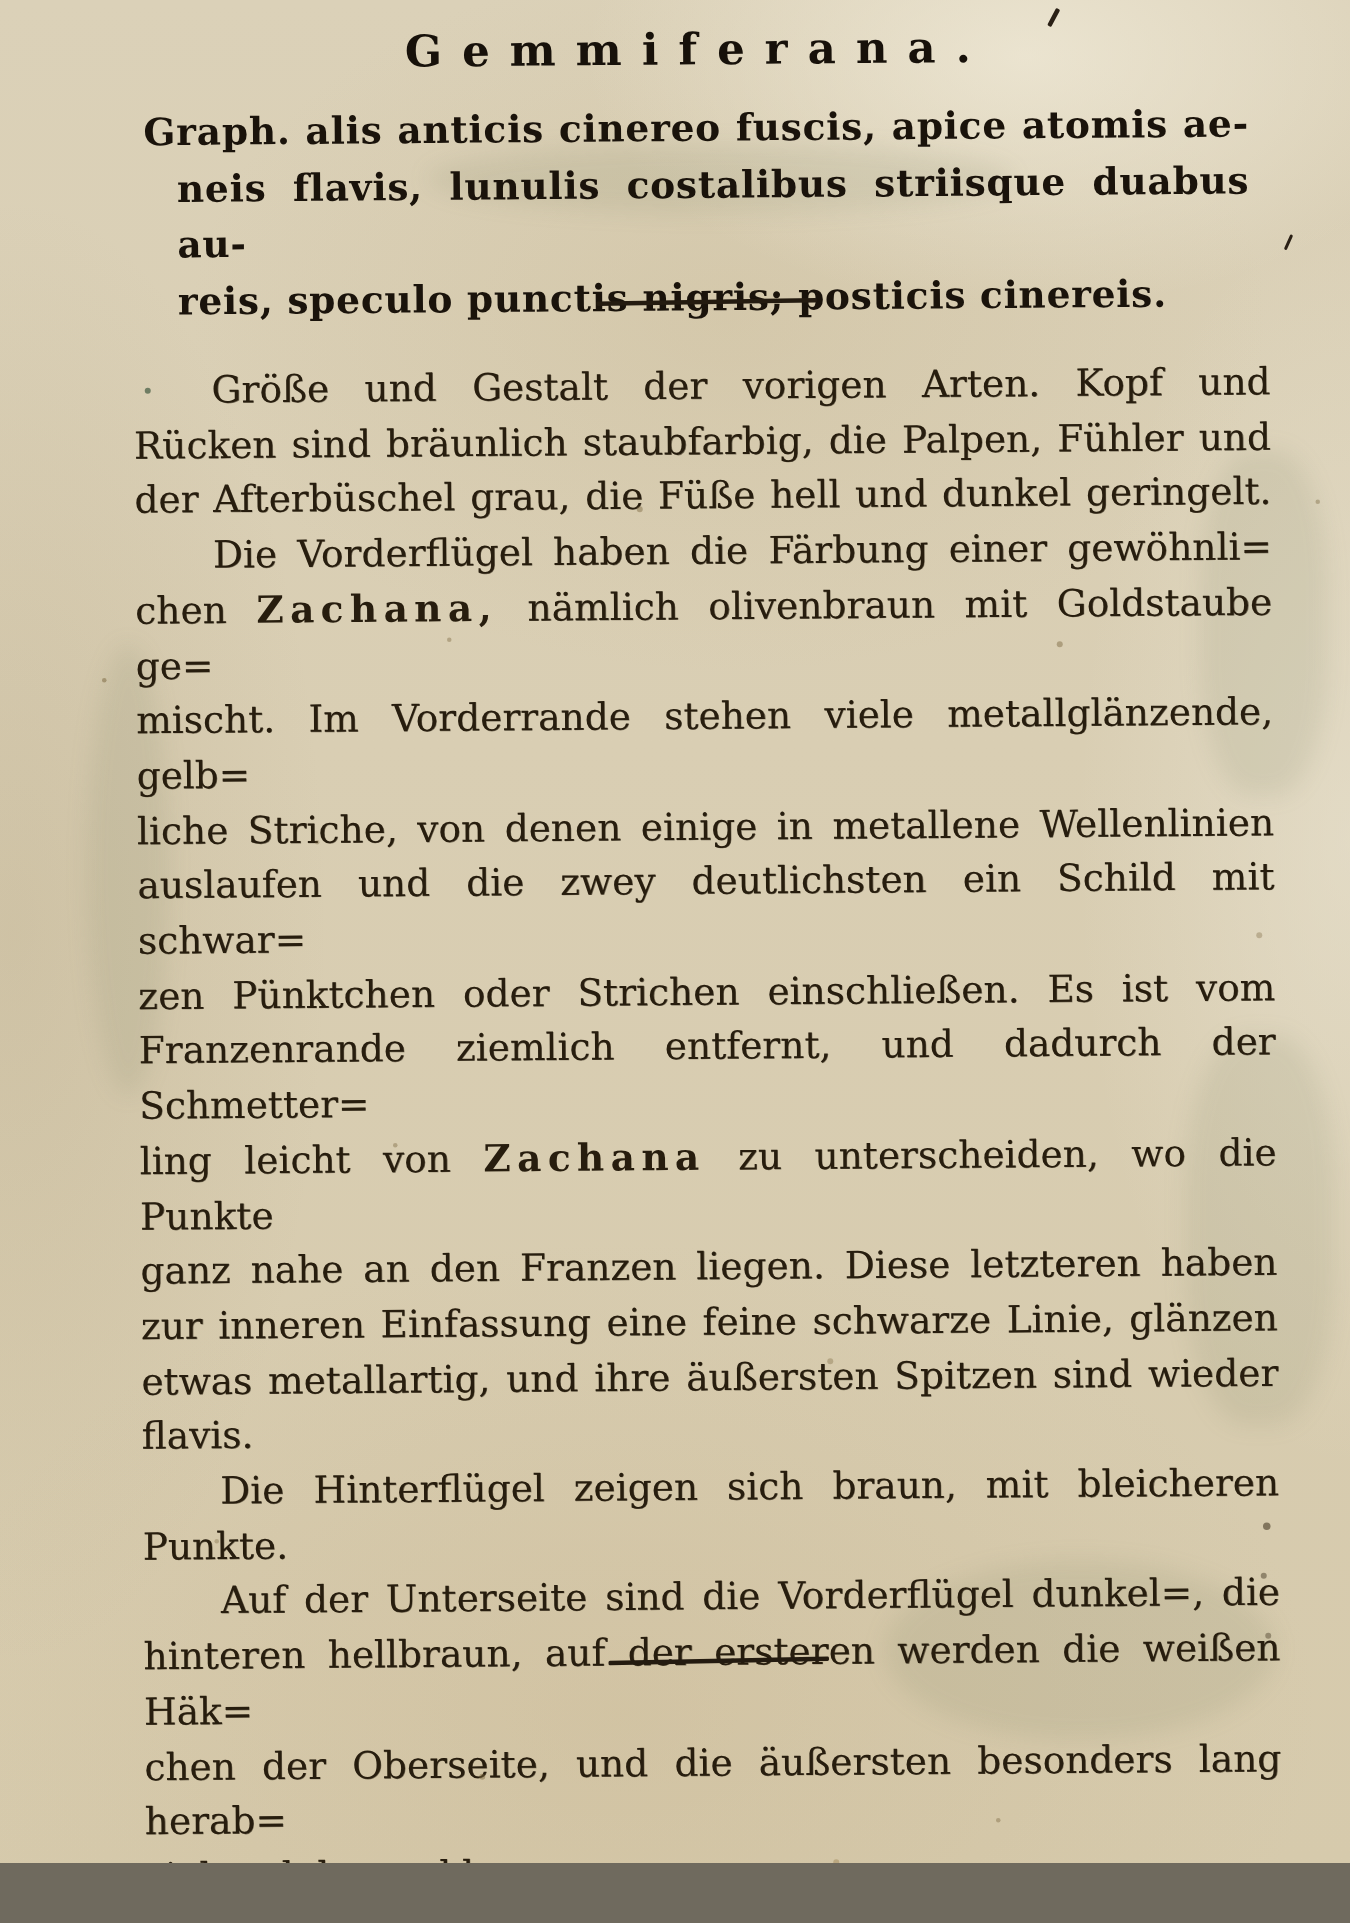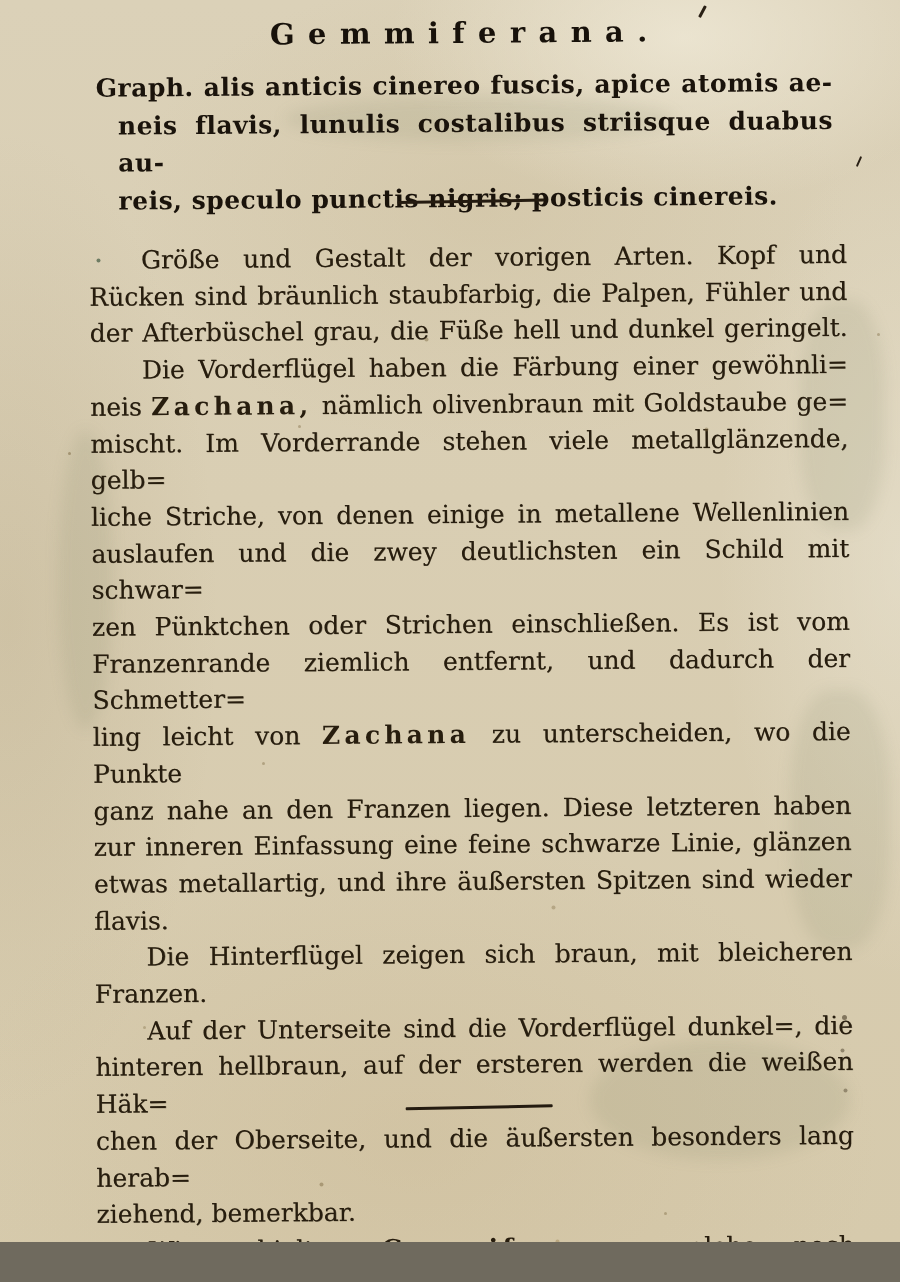--- a/index.html
+++ b/index.html
@@ -106,7 +106,7 @@
         <div class="line"><span>Rücken sind bräunlich staubfarbig, die Palpen, Fühler und</span></div>
         <div class="line"><span>der Afterbüschel grau, die Füße hell und dunkel geringelt.</span></div>
         <div class="line indent"><span>Die Vorderflügel haben die Färbung einer gewöhnli=</span></div>
-        <div class="line"><span>neis </span><span class="antiqua">Zachana,</span><span> nämlich olivenbraun mit Goldstaube ge=</span></div>
+        <div class="line"><span>chen </span><span class="antiqua">Zachana,</span><span> nämlich olivenbraun mit Goldstaube ge=</span></div>
         <div class="line"><span>mischt. Im Vorderrande stehen viele metallglänzende, gelb=</span></div>
         <div class="line"><span>liche Striche, von denen einige in metallene Wellenlinien</span></div>
         <div class="line"><span>auslaufen und die zwey deutlichsten ein Schild mit schwar=</span></div>

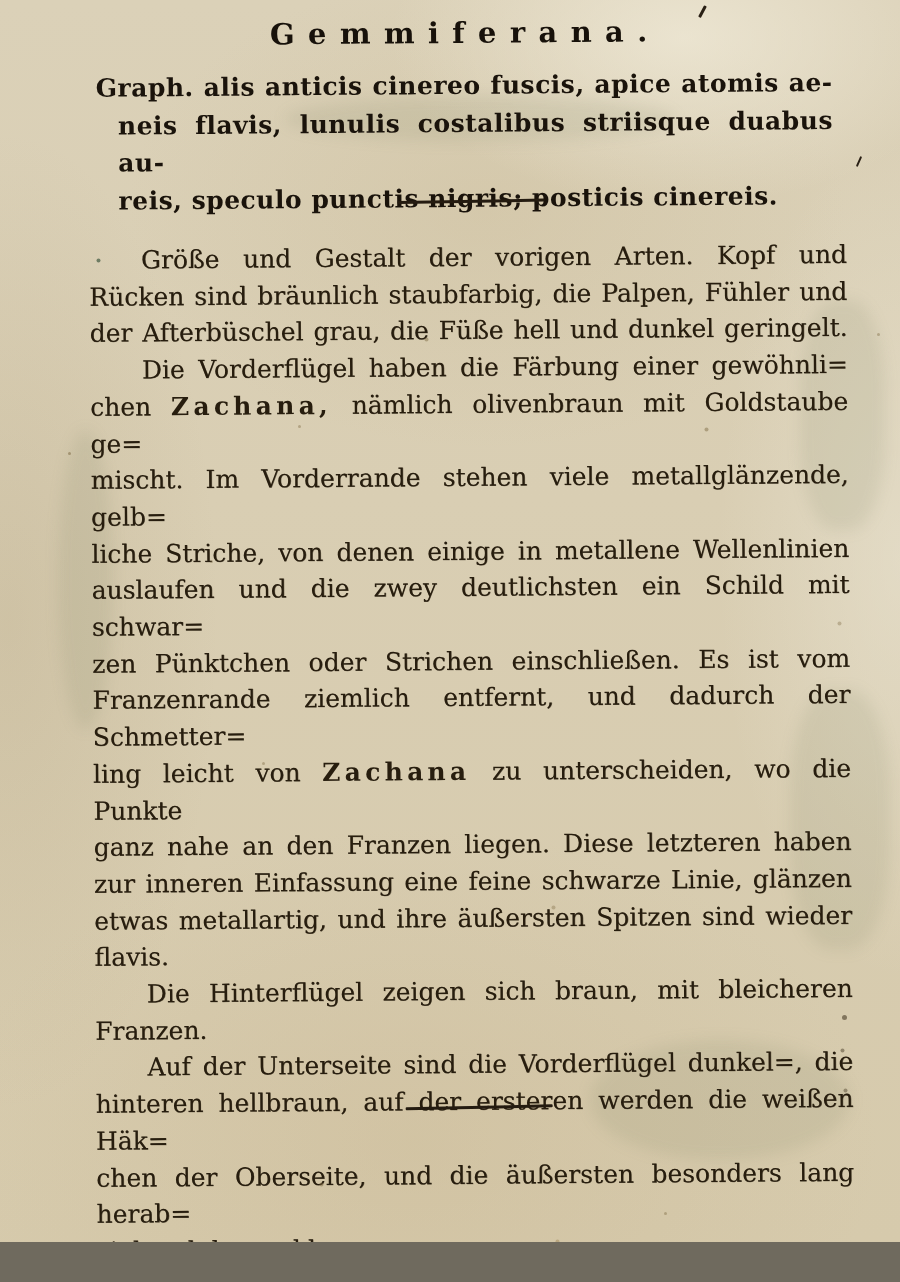--- a/index.html
+++ b/index.html
@@ -118,7 +118,7 @@
         <div class="line"><span>etwas metallartig, und ihre äußersten Spitzen sind wieder</span></div>
         <div class="line noj"><span>flavis.</span></div>
         <div class="line indent"><span>Die Hinterflügel zeigen sich braun, mit bleicheren</span></div>
-        <div class="line noj"><span>Franzen.</span></div>
+        <div class="line noj"><span>Punkte.</span></div>
         <div class="line indent"><span>Auf der Unterseite sind die Vorderflügel dunkel=, die</span></div>
         <div class="line"><span>hinteren hellbraun, auf der ersteren werden die weißen Häk=</span></div>
         <div class="line"><span>chen der Oberseite, und die äußersten besonders lang herab=</span></div>

